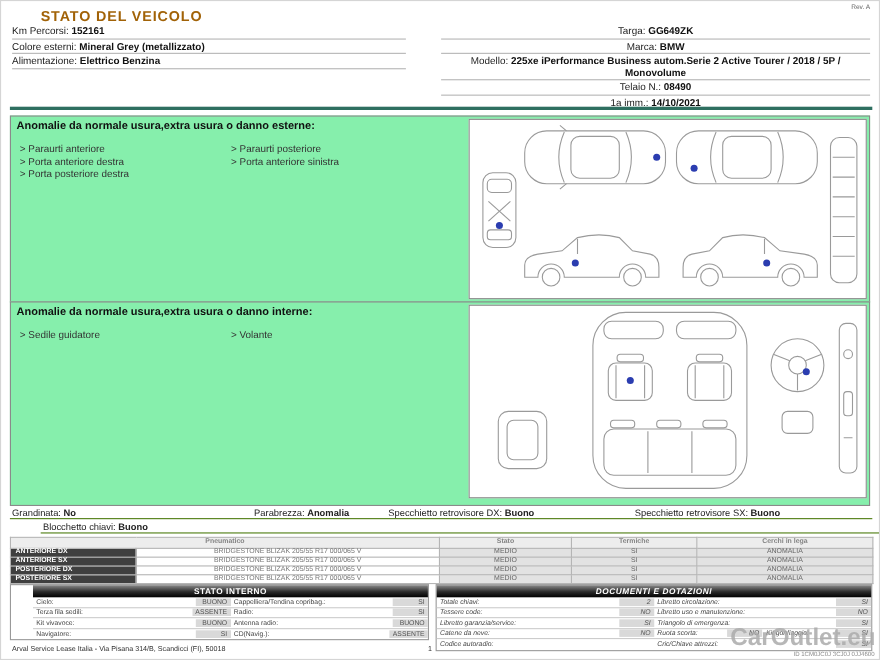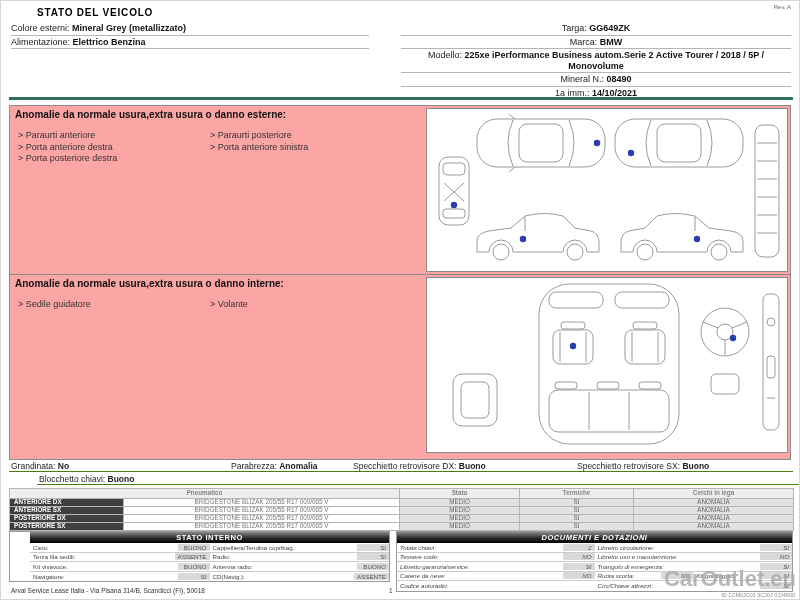--- a/index.html
+++ b/index.html
@@ -9,8 +9,8 @@
     font-family: "Liberation Sans", sans-serif; color: #222; overflow: hidden;
     border: 1px solid #d5d5d5;
   }
-  .title { position:absolute; left:36px; top:6px; font-size:10px; font-weight:bold;
-           color:#000000; letter-spacing:.8px; }
+  .title { position:absolute; left:36px; top:6px; font-size:13px; font-weight:bold;
+           color:#a16207; letter-spacing:.8px; }
   .rev { position:absolute; top:3px; right:8px; font-size:6px; color:#666; }
 
   .hcol { position:absolute; top:21px; }

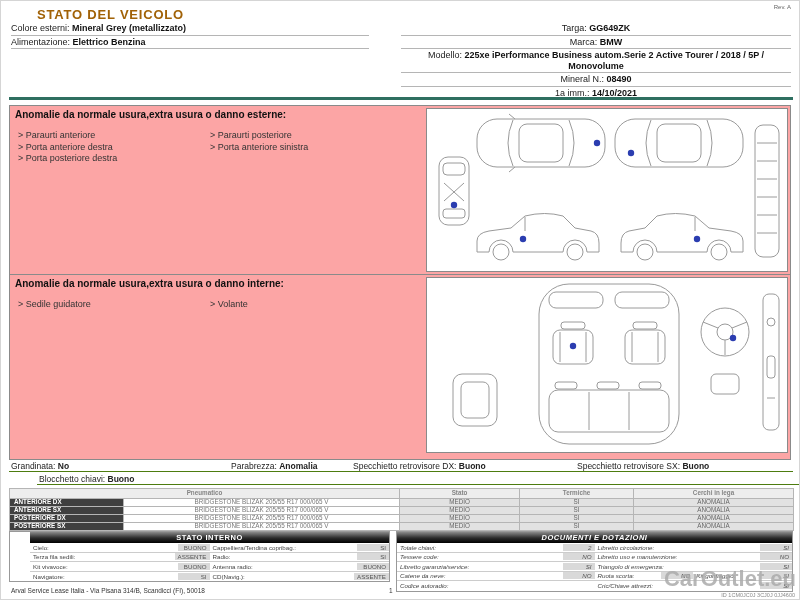--- a/index.html
+++ b/index.html
@@ -78,6 +78,10 @@
   <div class="rev">Rev. A</div>
 
   <div class="hcol l">
+    <div class="kvrow">
+      <span>Km Percorsi:</span>
+      <b>152161</b>
+    </div>
     <div class="kvrow">
       <span>Colore esterni:</span>
       <b>Mineral Grey (metallizzato)</b>

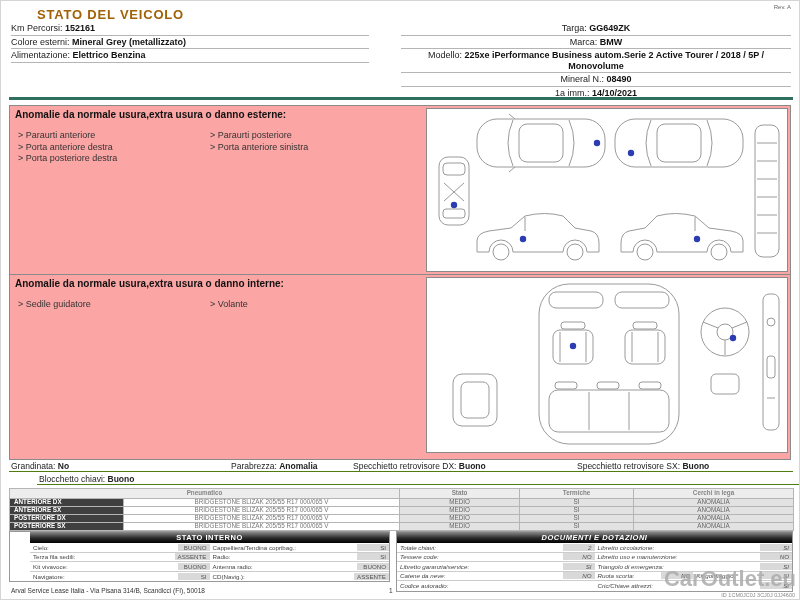--- a/index.html
+++ b/index.html
@@ -106,7 +106,7 @@
       <b>225xe iPerformance Business autom.Serie 2 Active Tourer / 2018 / 5P / Monovolume</b>
     </div>
     <div class="kvrow">
-      <span>Mineral N.:</span>
+      <span>Telaio N.:</span>
       <b>08490</b>
     </div>
     <div class="kvrow">

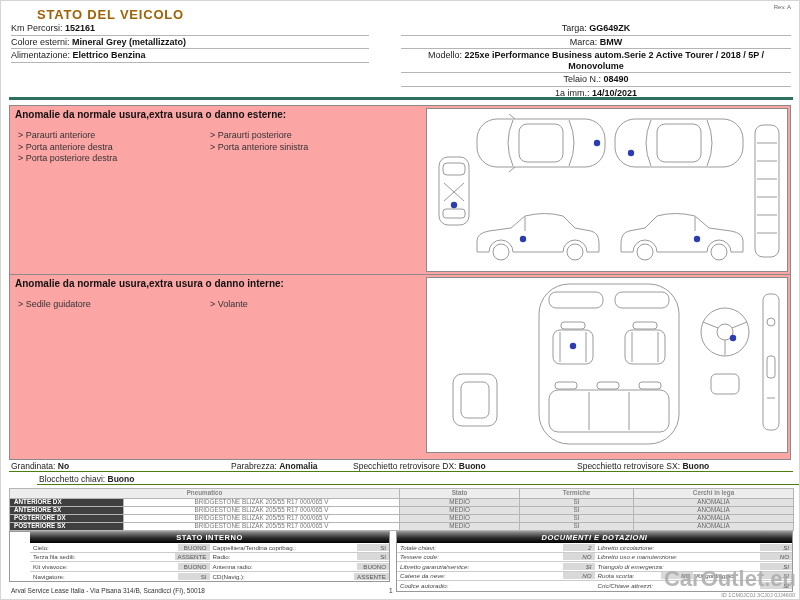--- a/index.html
+++ b/index.html
@@ -22,7 +22,7 @@
 
   .rule { position:absolute; left:8px; top:96px; width:784px; height:3px; background:#2e6f60; }
 
-  .secbox { position:absolute; left:8px; width:782px; border:1px solid #8a8a8a; background:#fca5a5; }
+  .secbox { position:absolute; left:8px; width:782px; border:1px solid #8a8a8a; background:#86efac; }
   #ext { top:104px; height:170px; }
   #int { top:273px; height:186px; }
   .sectitle { position:absolute; left:5px; top:3px; font-size:10px; font-weight:bold; color:#111; }

